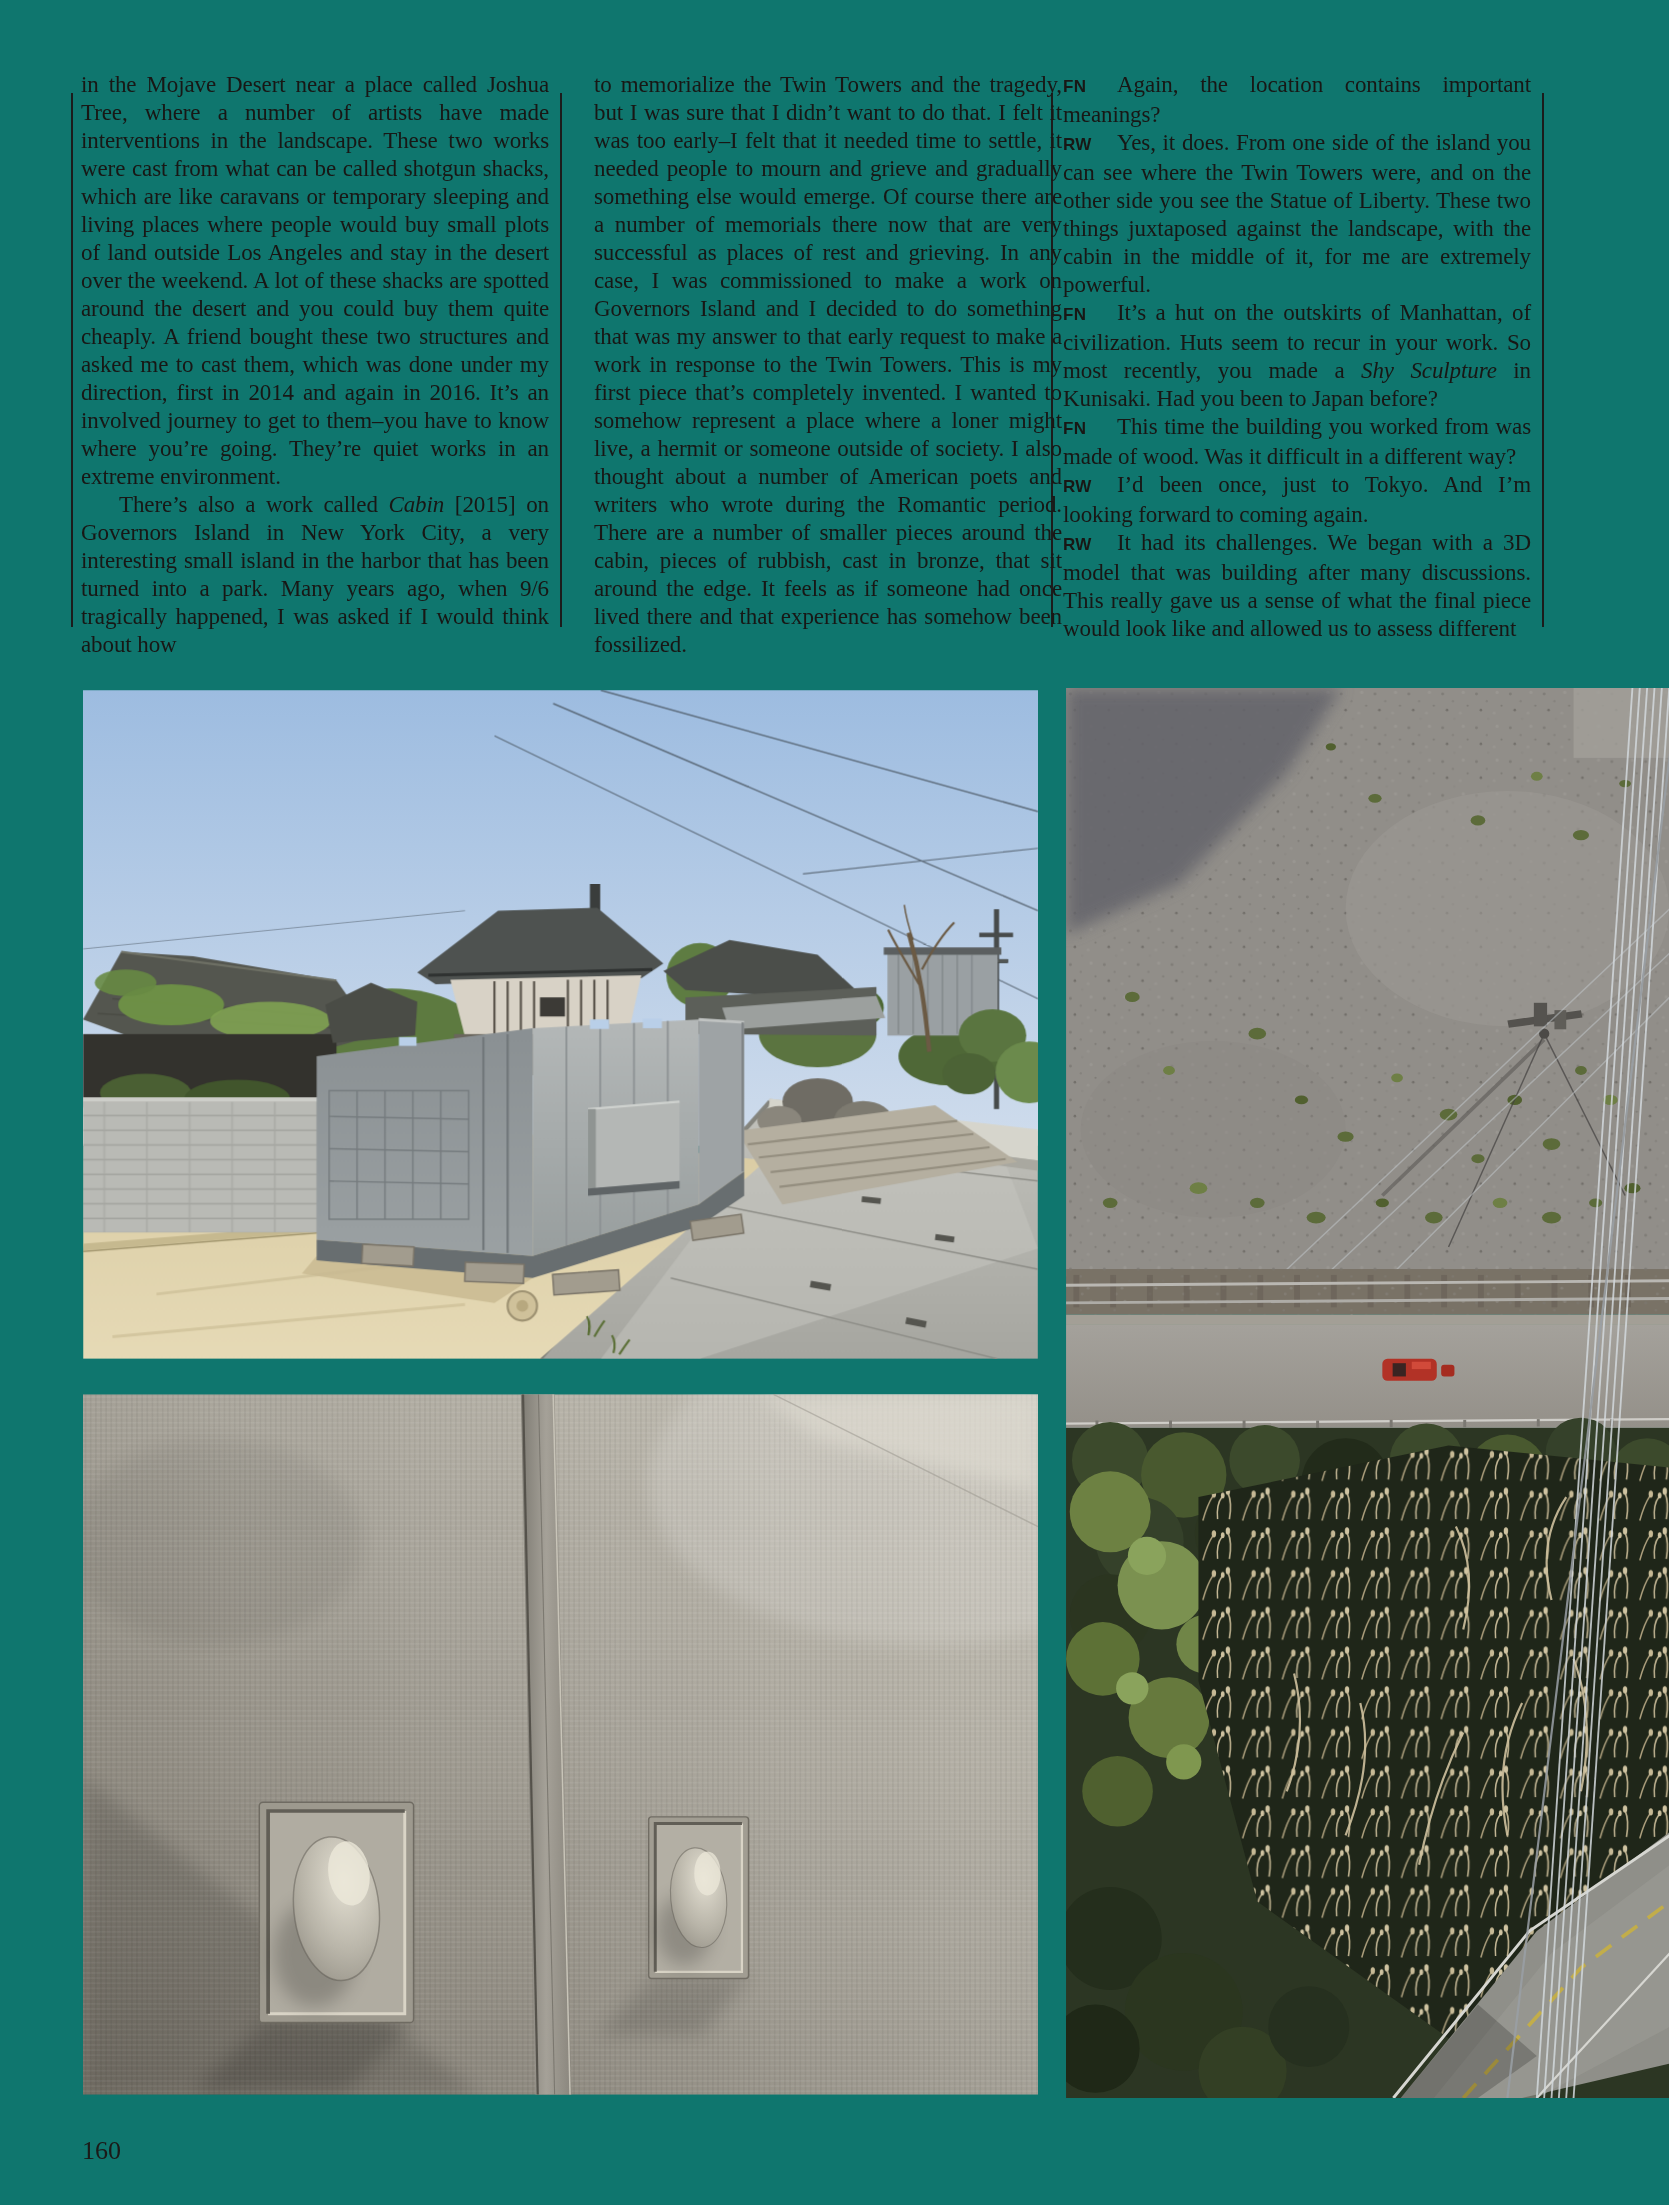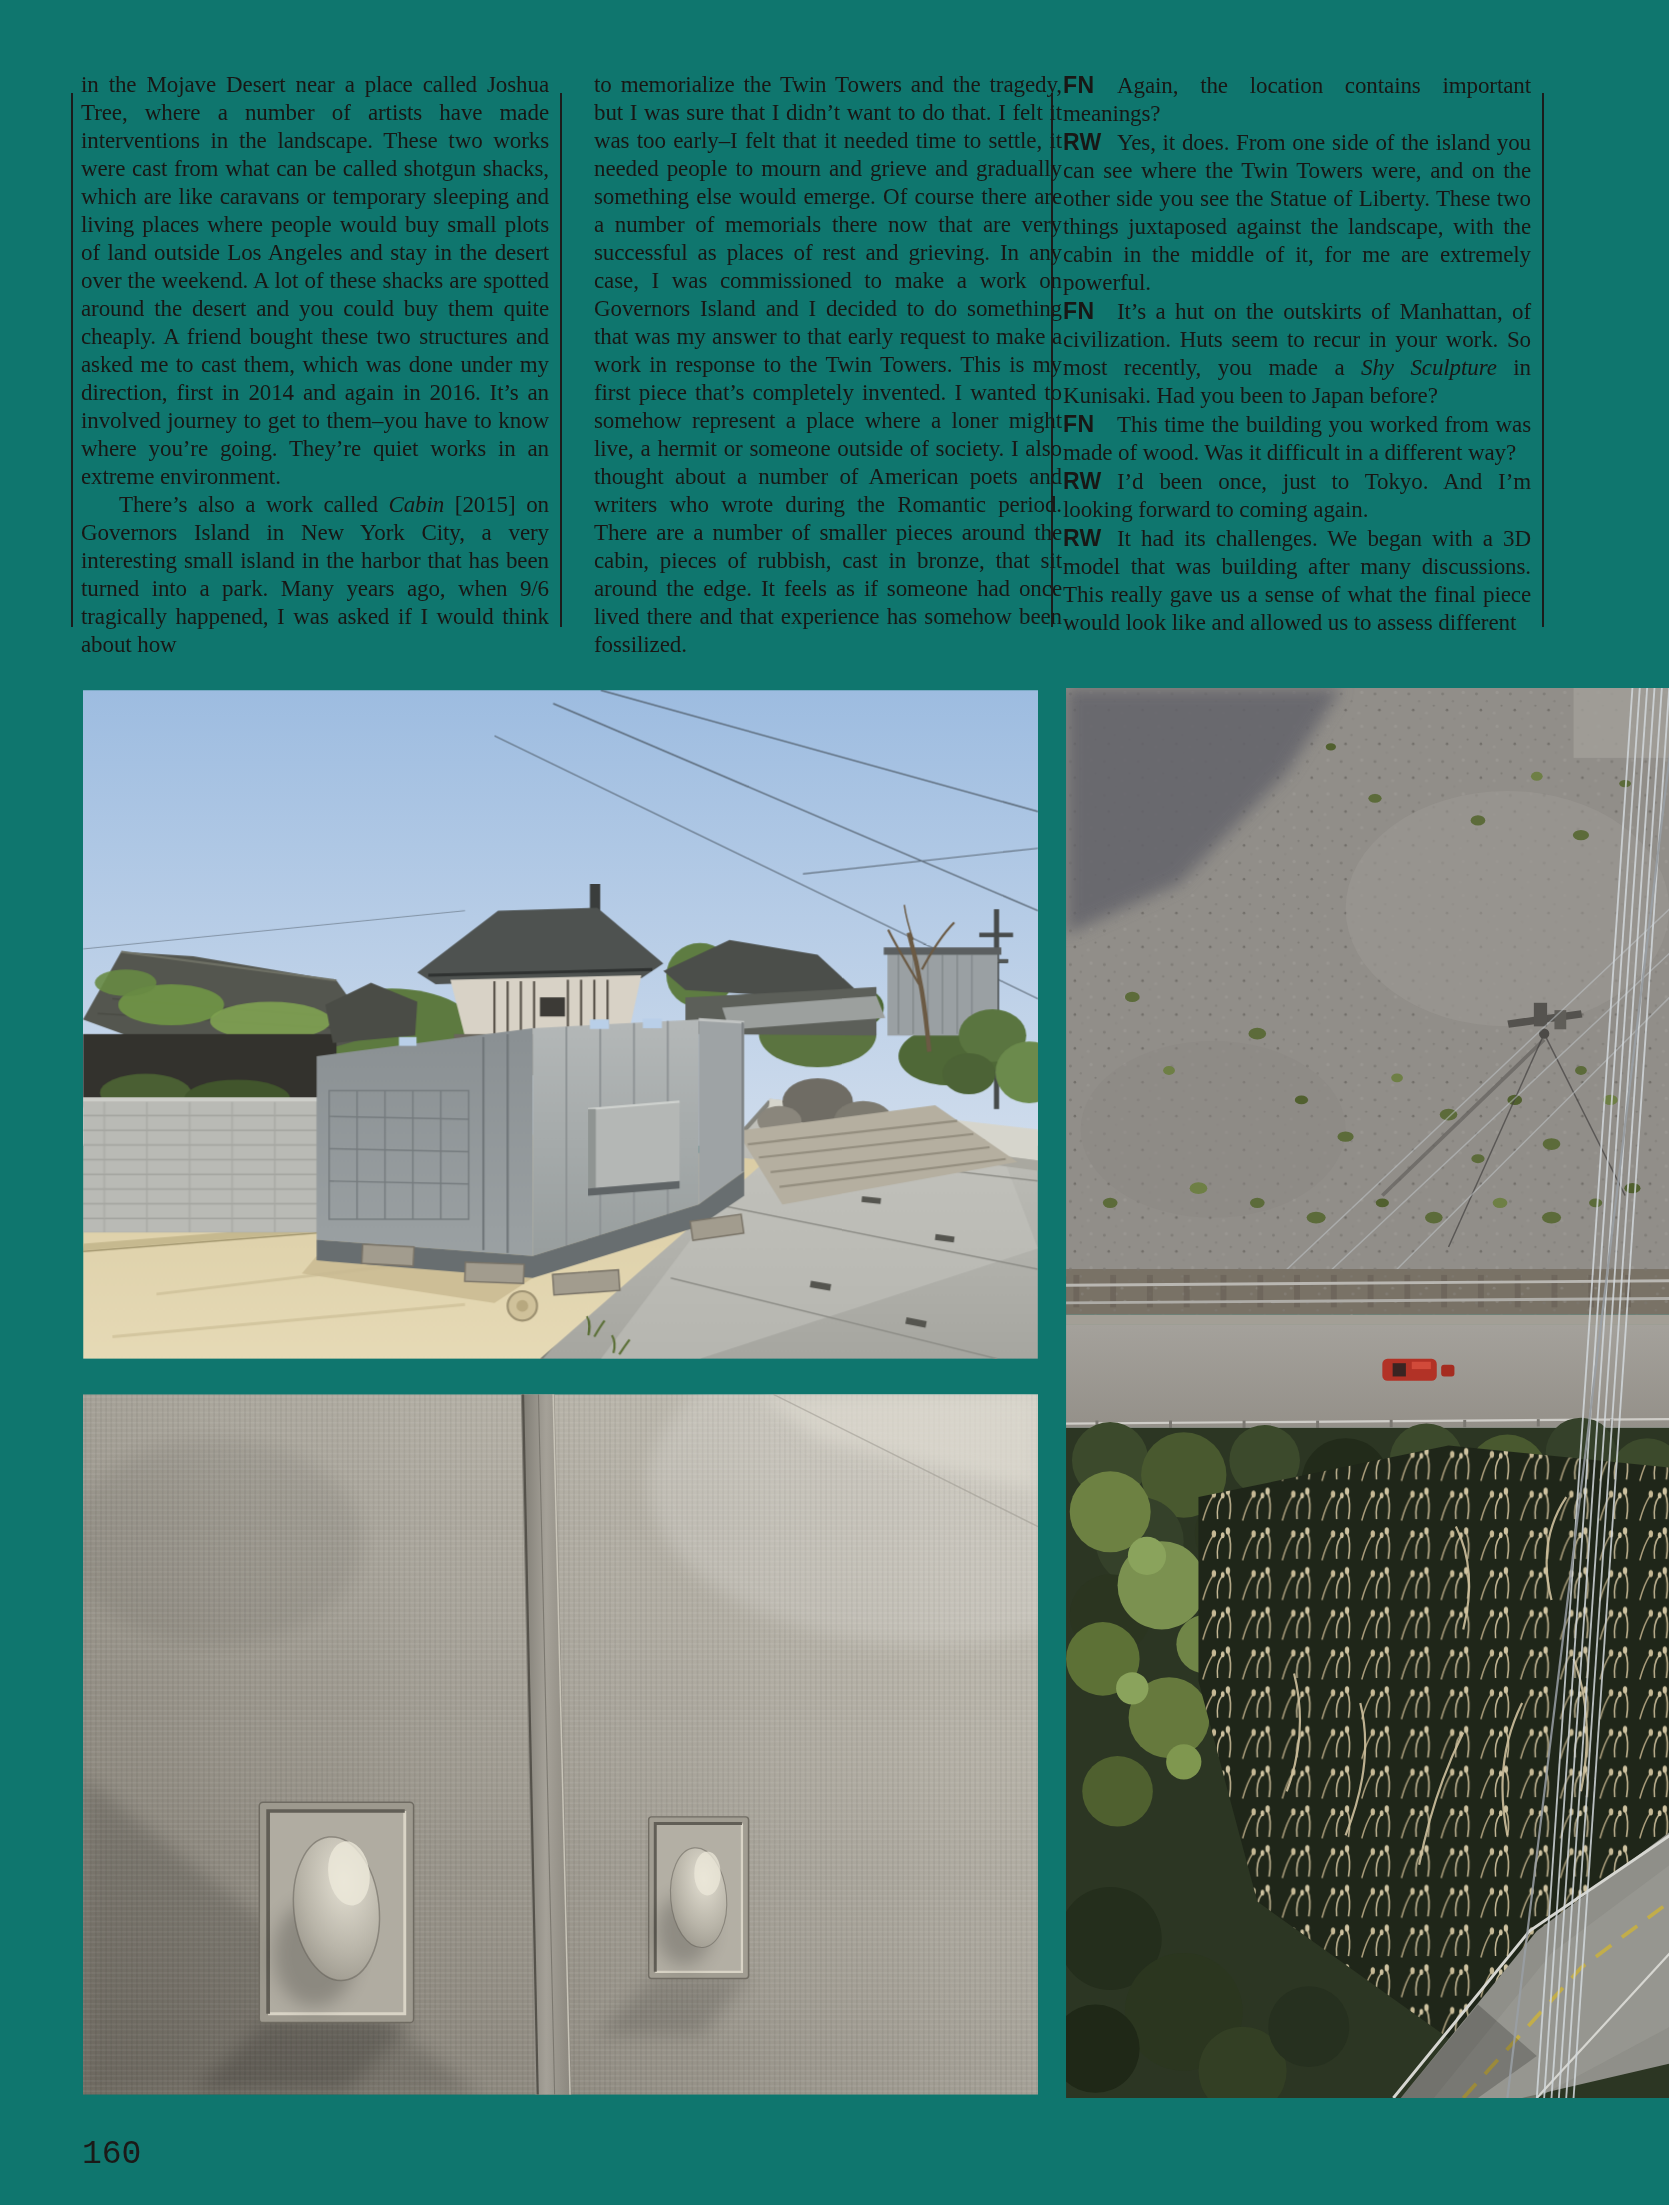--- a/index.html
+++ b/index.html
@@ -31,7 +31,7 @@
   .speaker{
     font-family:"Liberation Sans", sans-serif;
     font-weight:700;
-    font-size:23px;
+    font-size:17px;
     letter-spacing:0.4px;
     display:inline-block;
     width:54px;

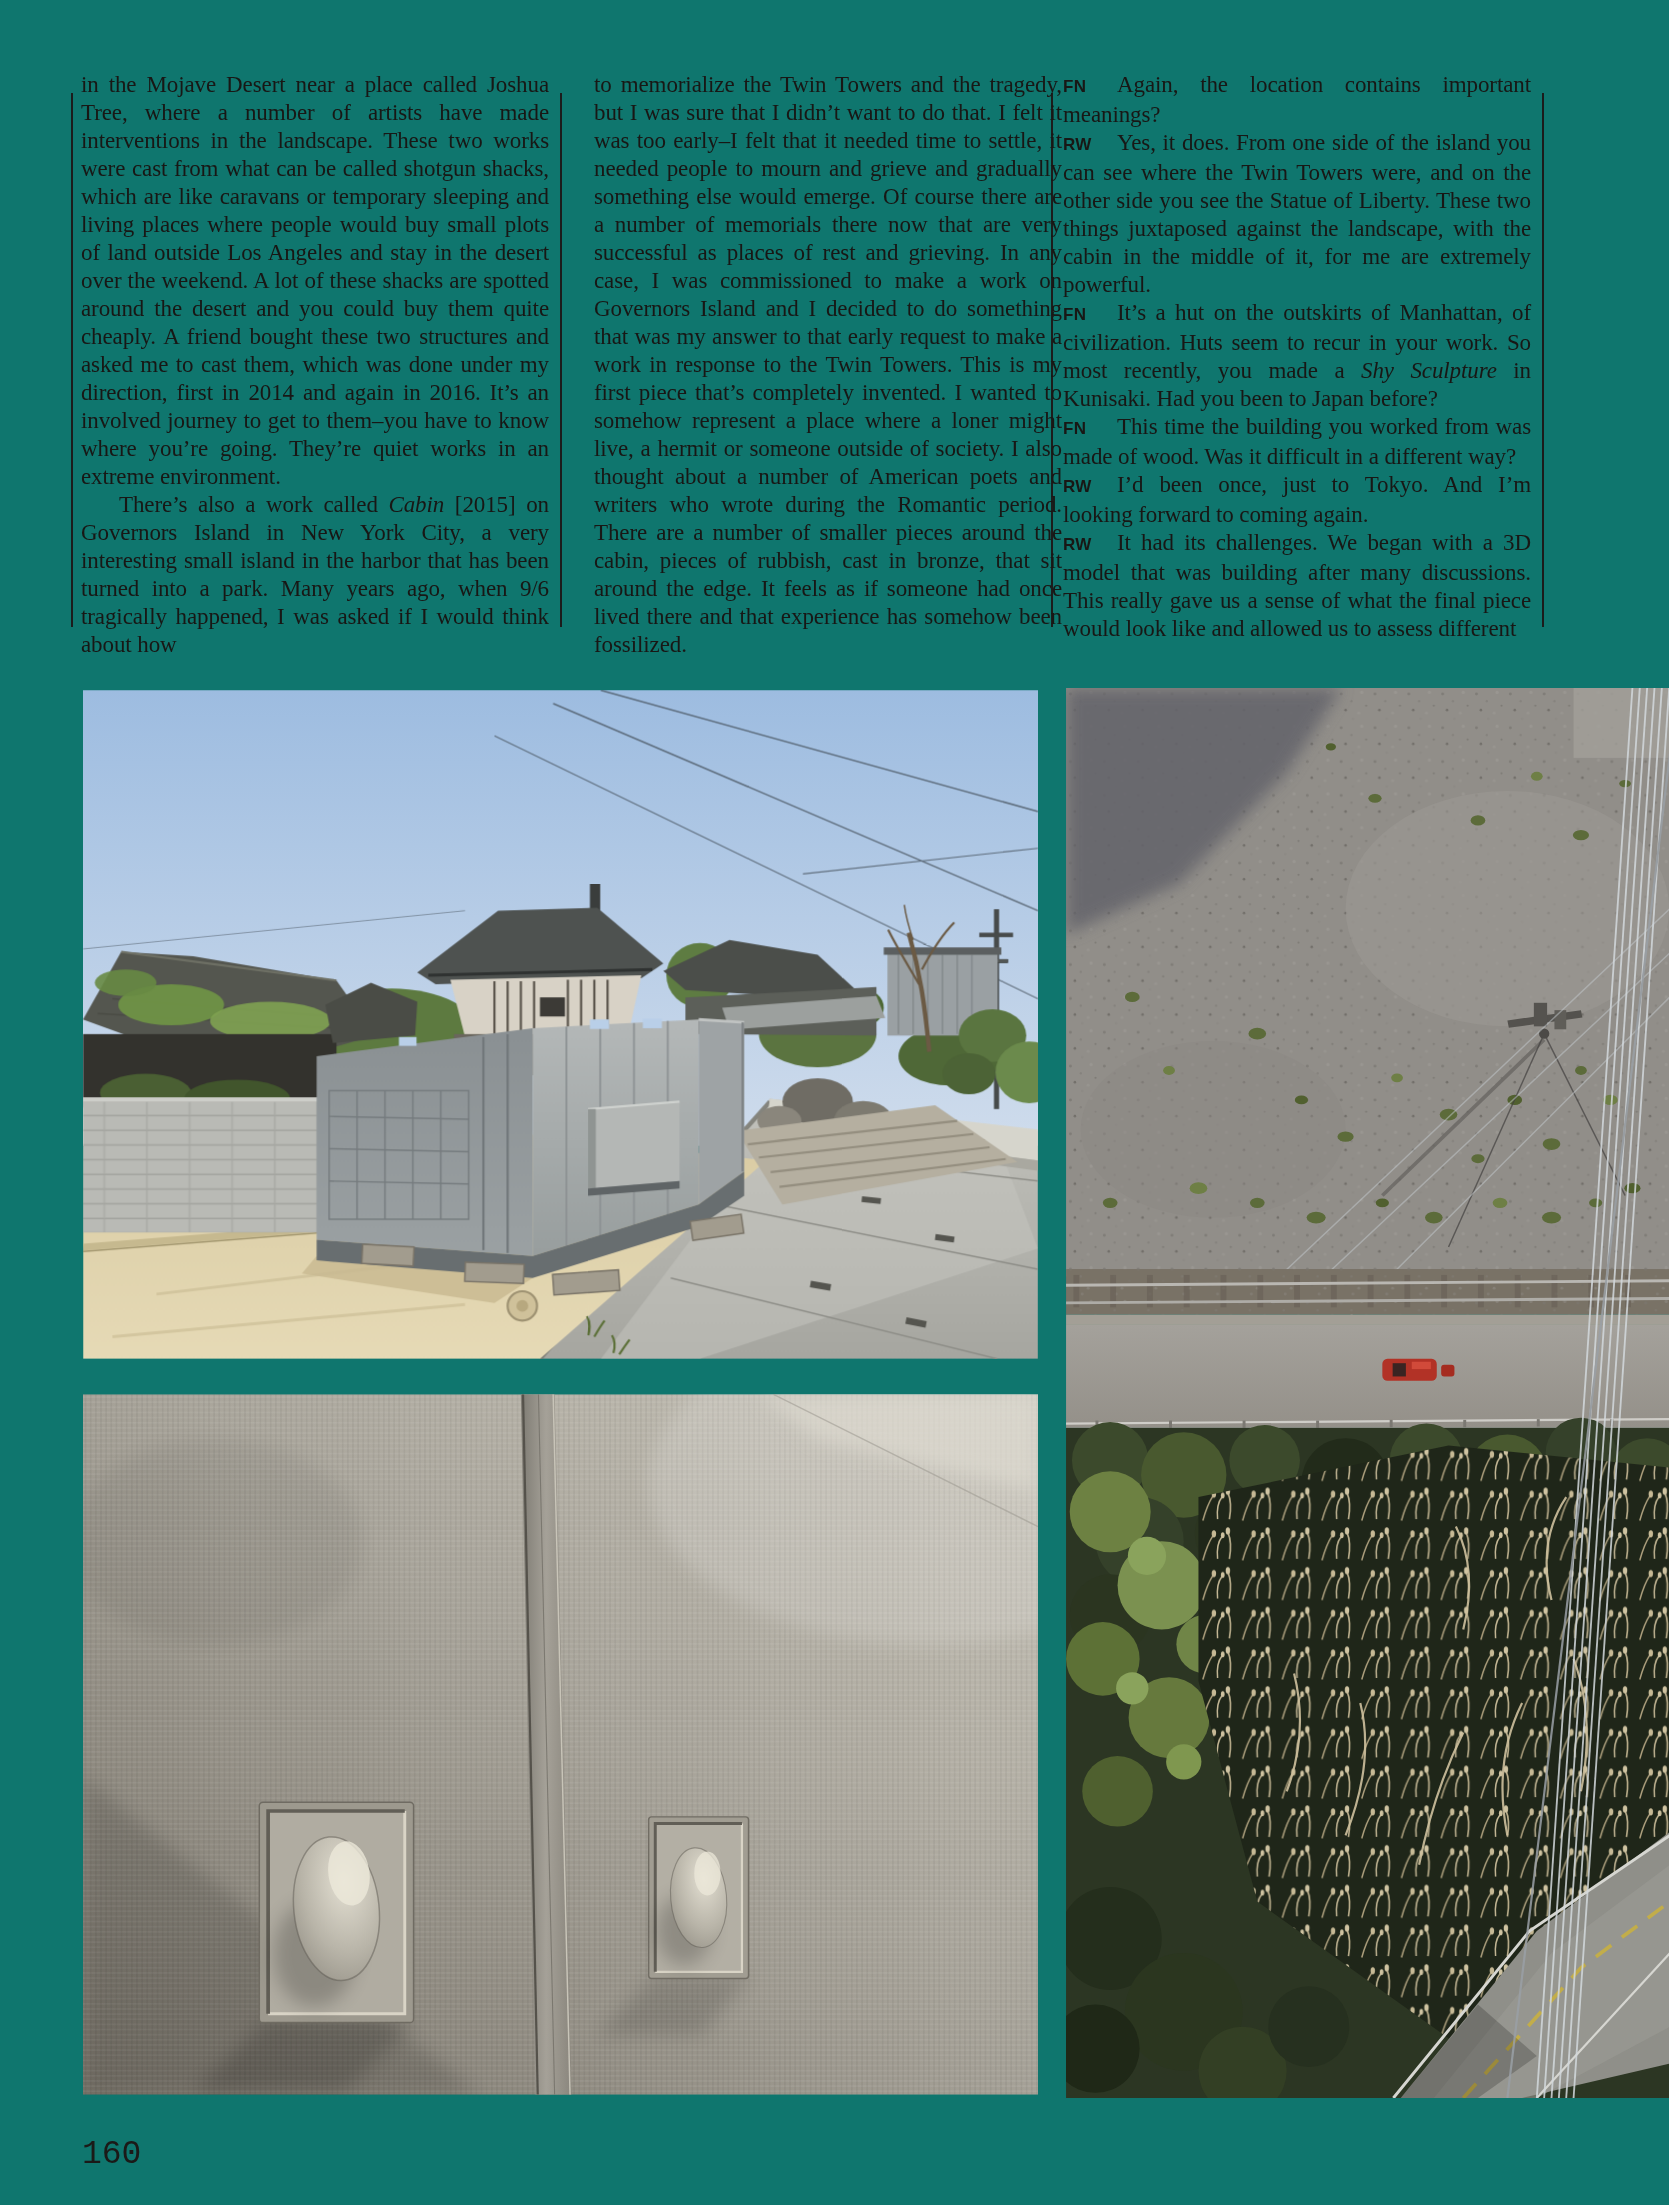--- a/index.html
+++ b/index.html
@@ -57,10 +57,9 @@
   .folio{
     position:absolute;
     left:82px;top:2138px;
-    font-size:33px;
+    font-size:26px;
     line-height:1;
     color:#1b1a18;
-    font-family:Liberation Mono, monospace;
   }
 </style>
 </head>

